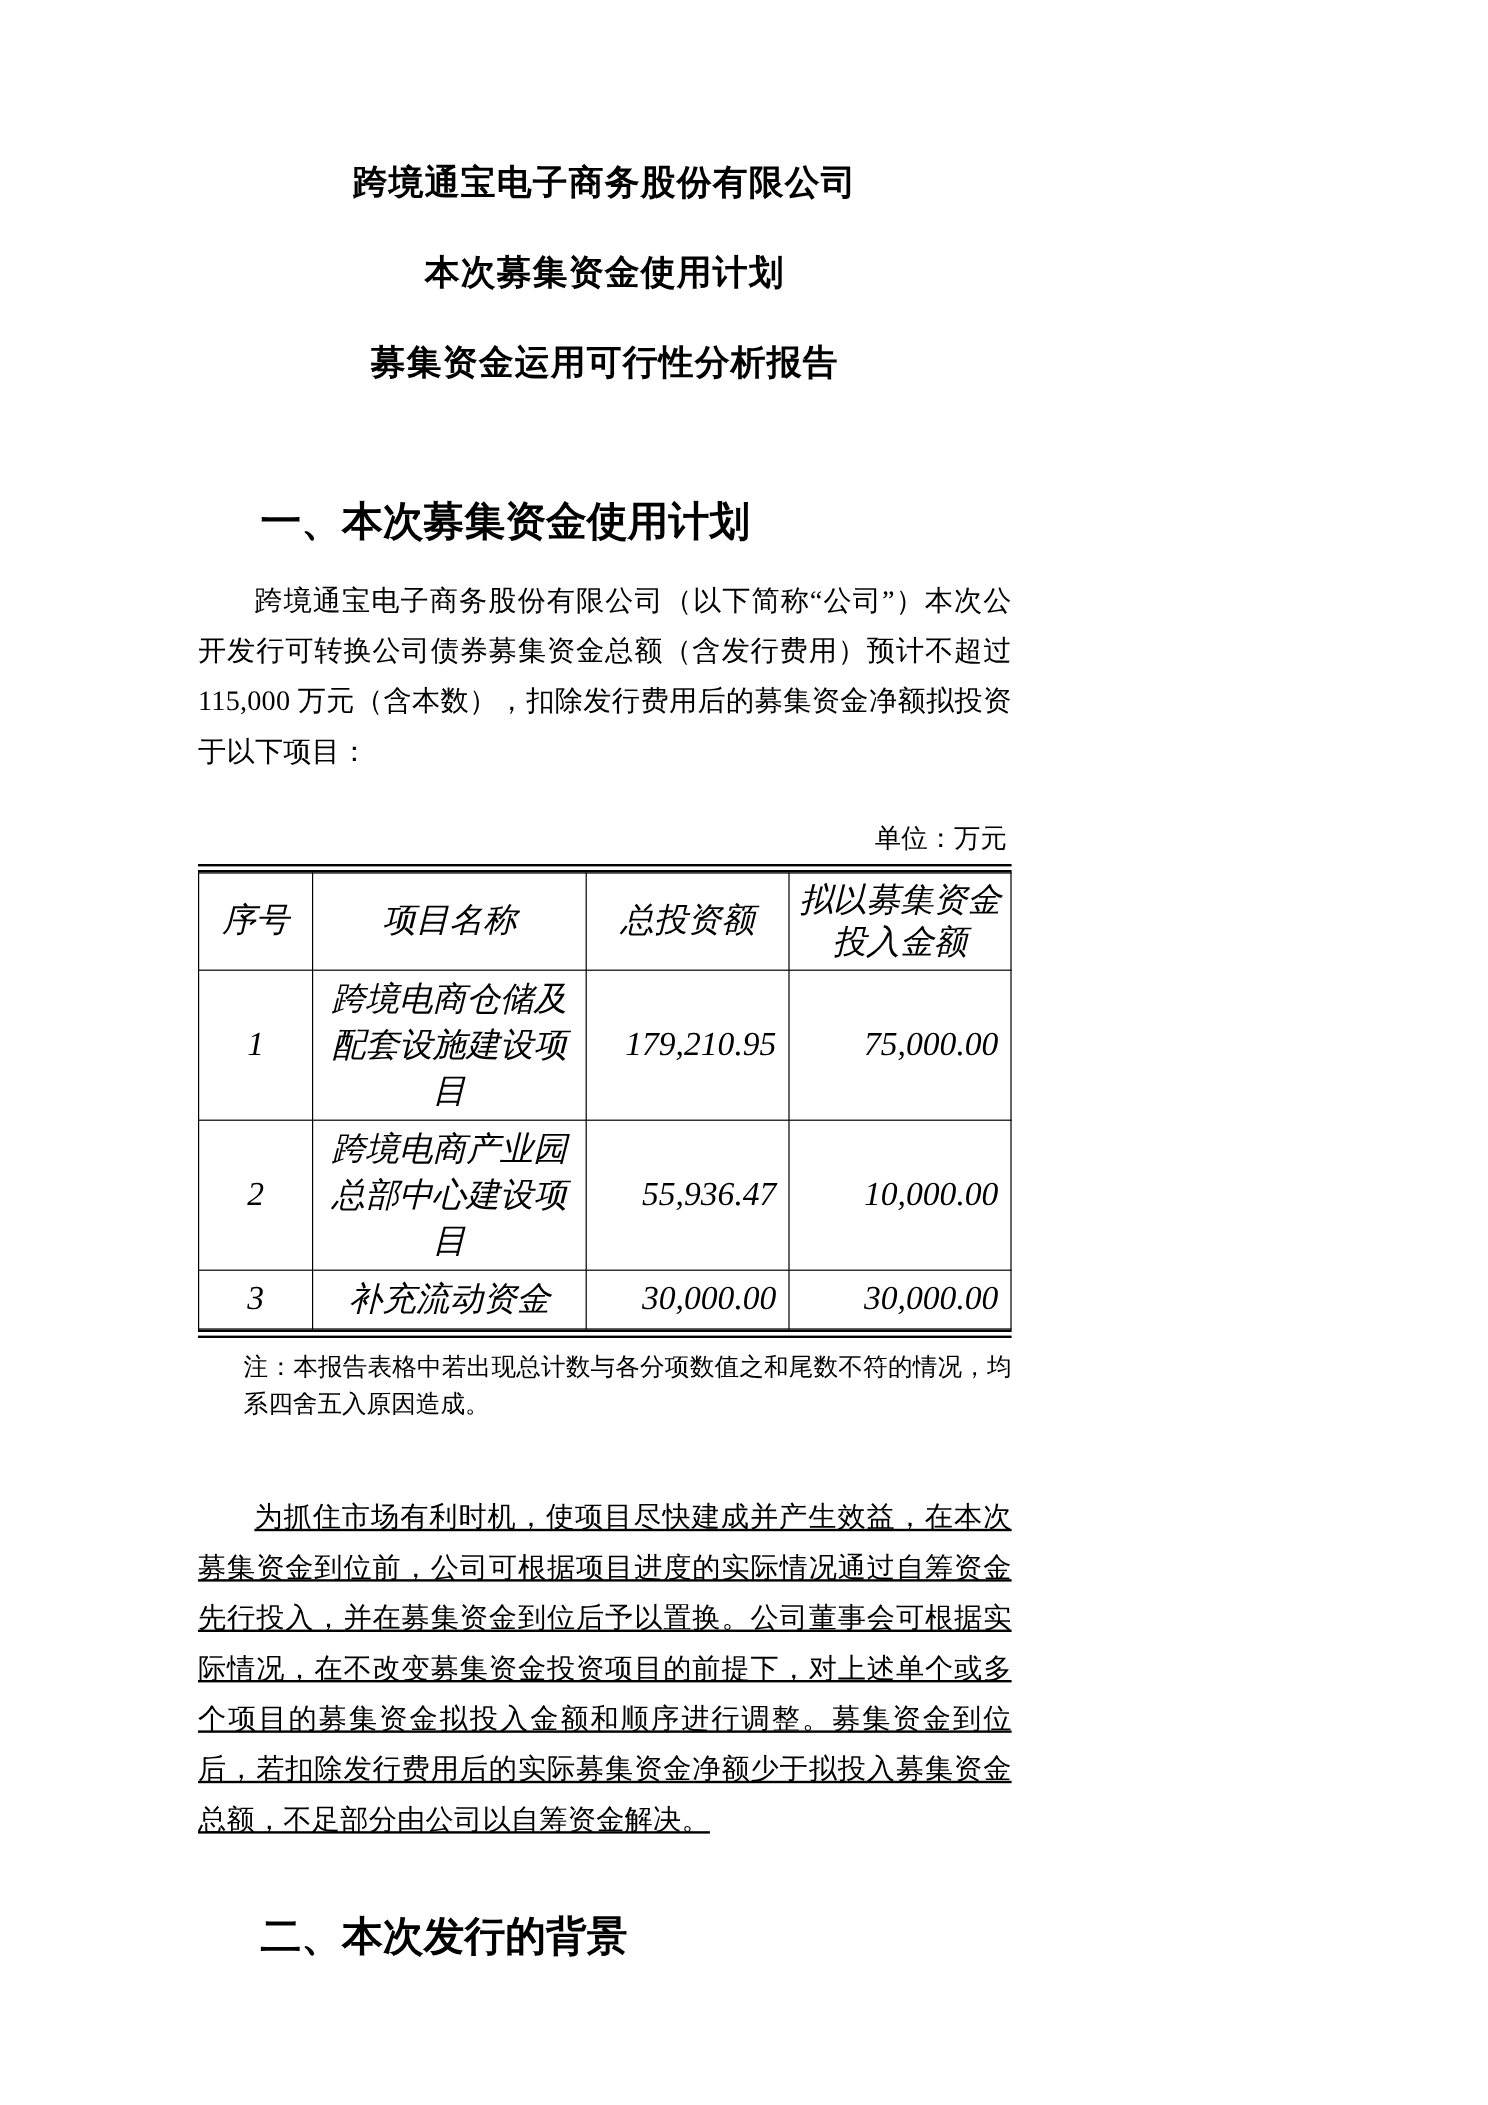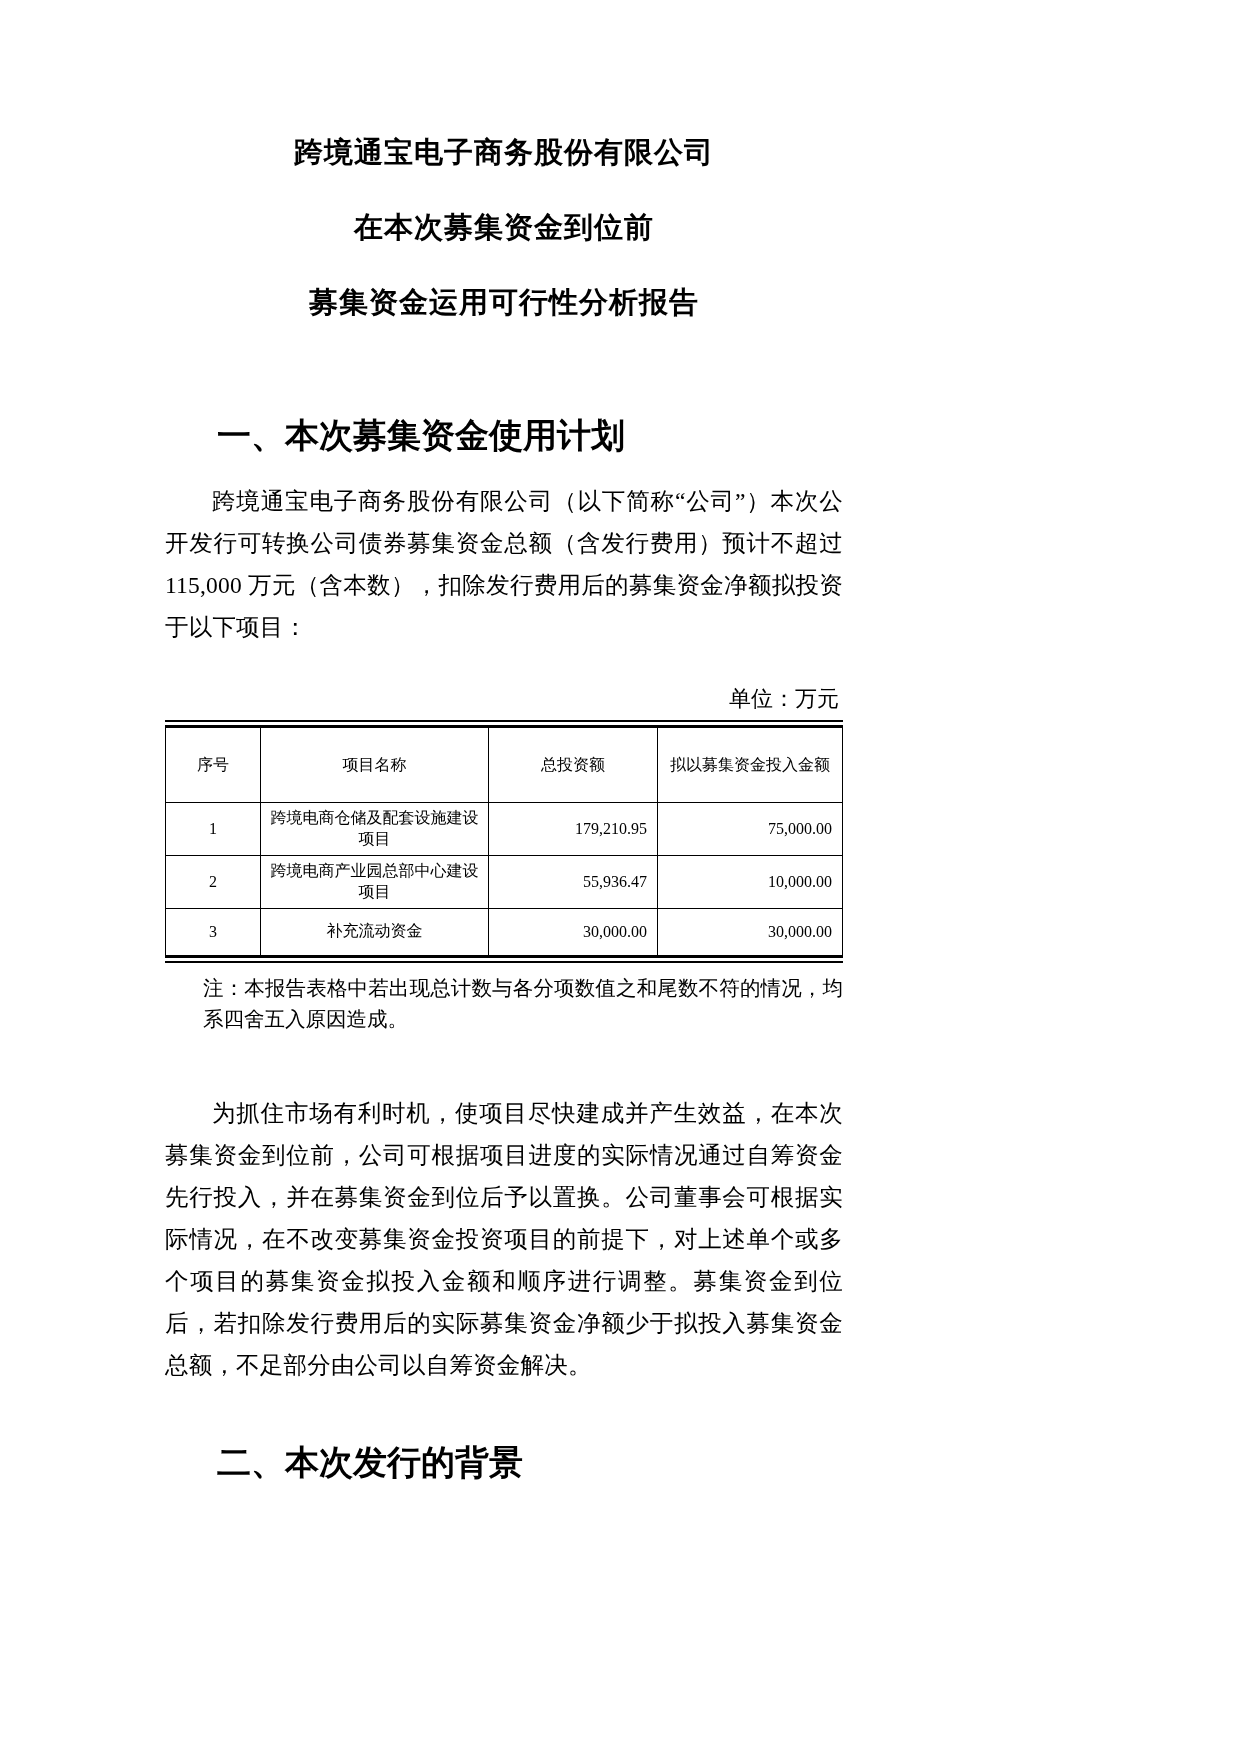--- a/index.html
+++ b/index.html
@@ -143,7 +143,7 @@
 
   <div class="title-block">
     <div class="doc-title">跨境通宝电子商务股份有限公司</div>
-    <div class="doc-title">在本次募集资金到位前</div>
+    <div class="doc-title">本次募集资金使用计划</div>
     <div class="doc-title">募集资金运用可行性分析报告</div>
   </div>
 

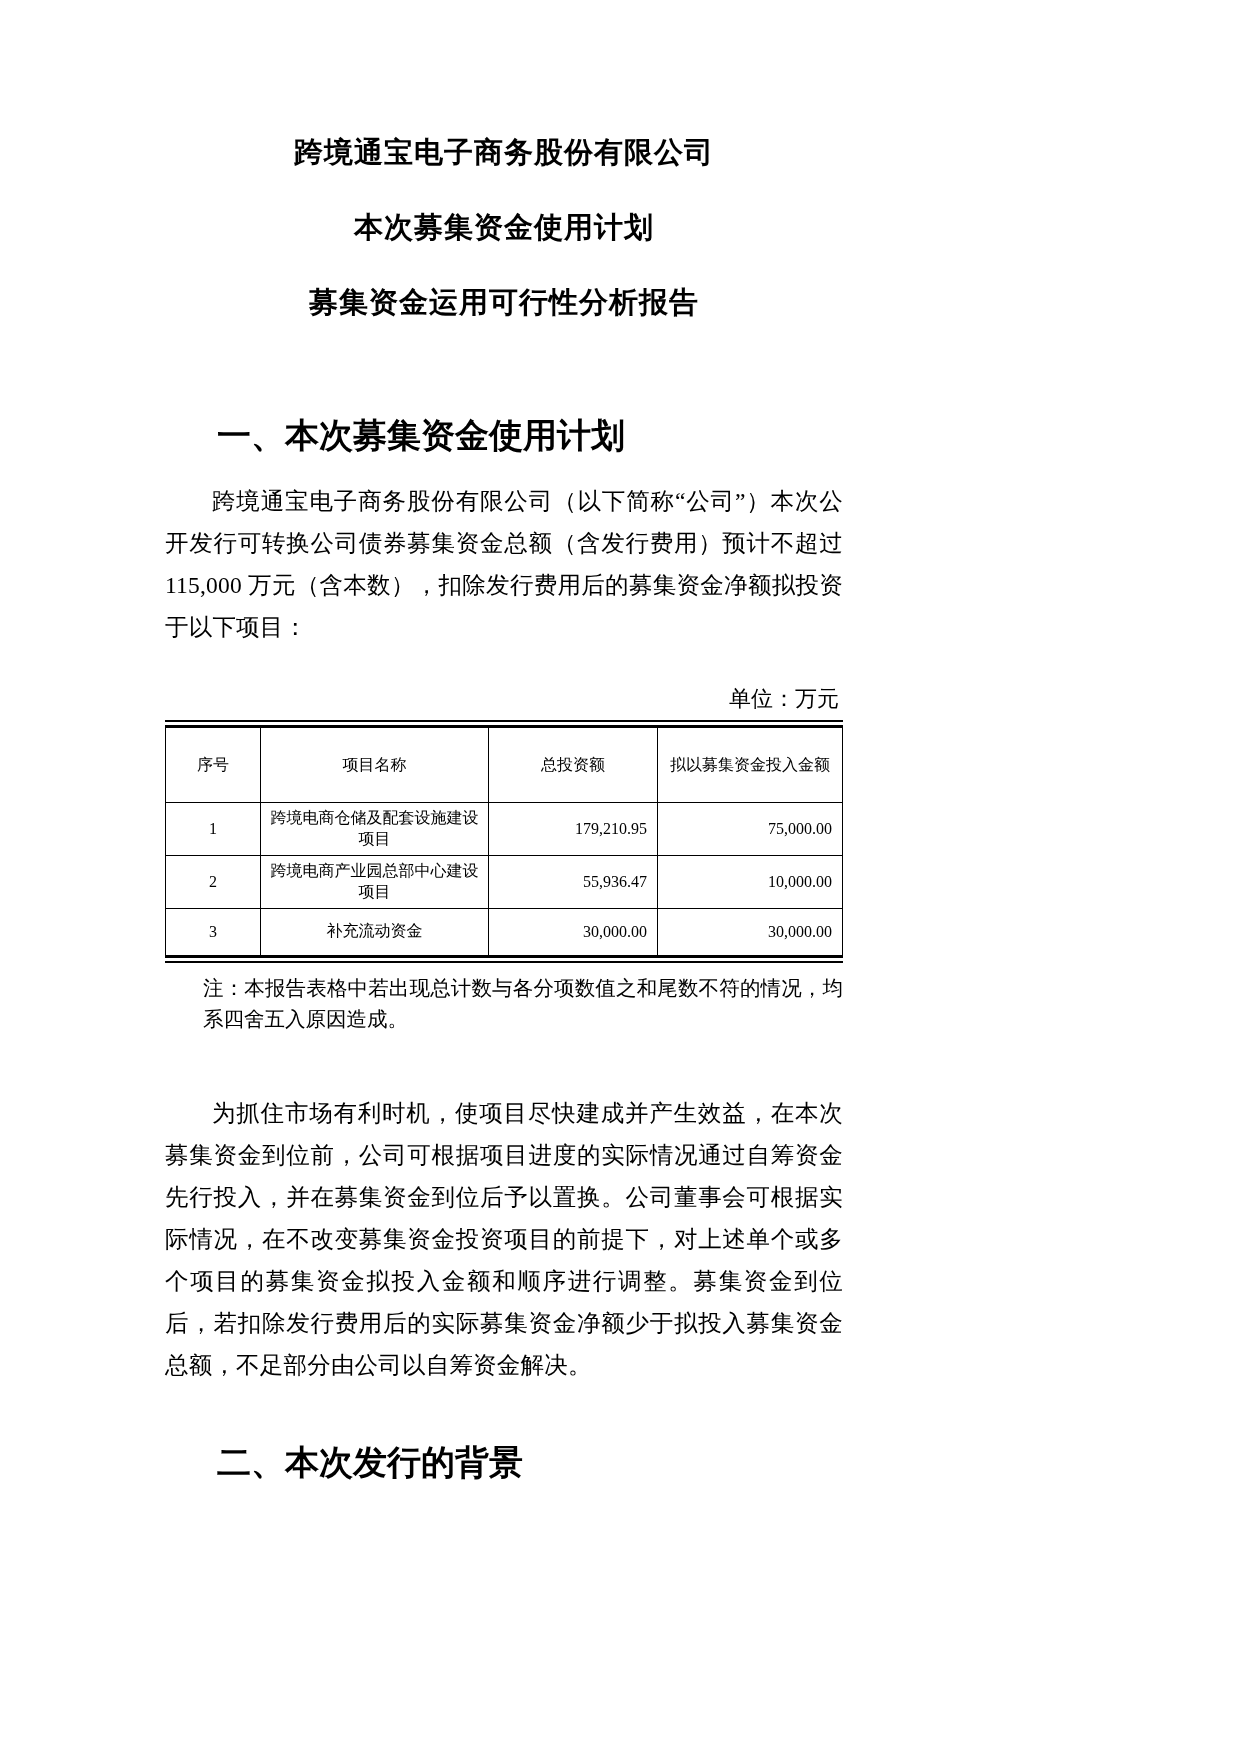--- a/index.html
+++ b/index.html
@@ -74,8 +74,9 @@
   table.fund-table {
     width: 100%;
     border-collapse: collapse;
-    font-size: 16px;
+    font-size: 28px;
     table-layout: fixed;
+    font-style: italic;
   }
   table.fund-table td, table.fund-table th {
     border: 1px solid #000;

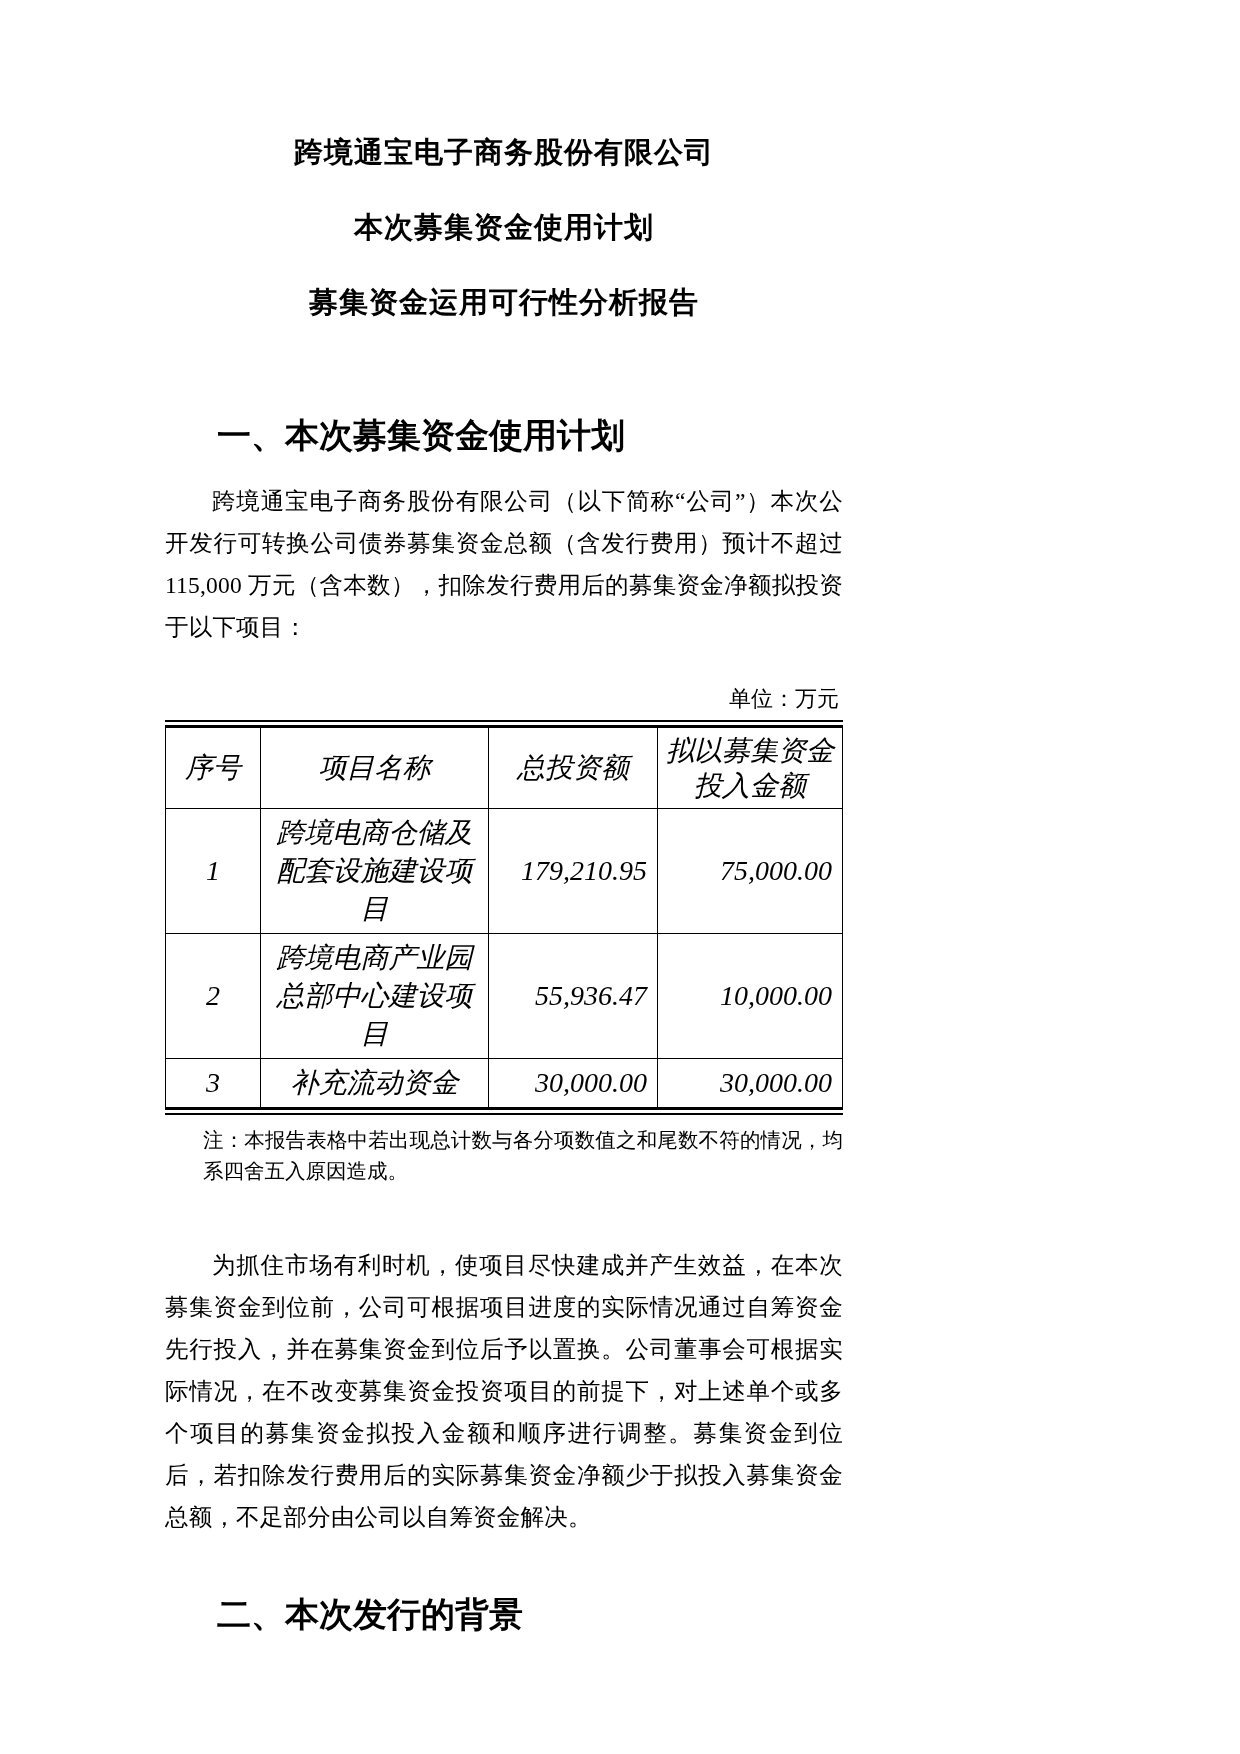--- a/index.html
+++ b/index.html
@@ -134,7 +134,7 @@
     text-align: justify;
   }
 
-  .para-block-2 { margin-top: 58px; }
+  .para-block-2 { margin-top: 58px; text-decoration: underline; }
   .heading-2 { margin-top: 56px; }
 </style>
 </head>

